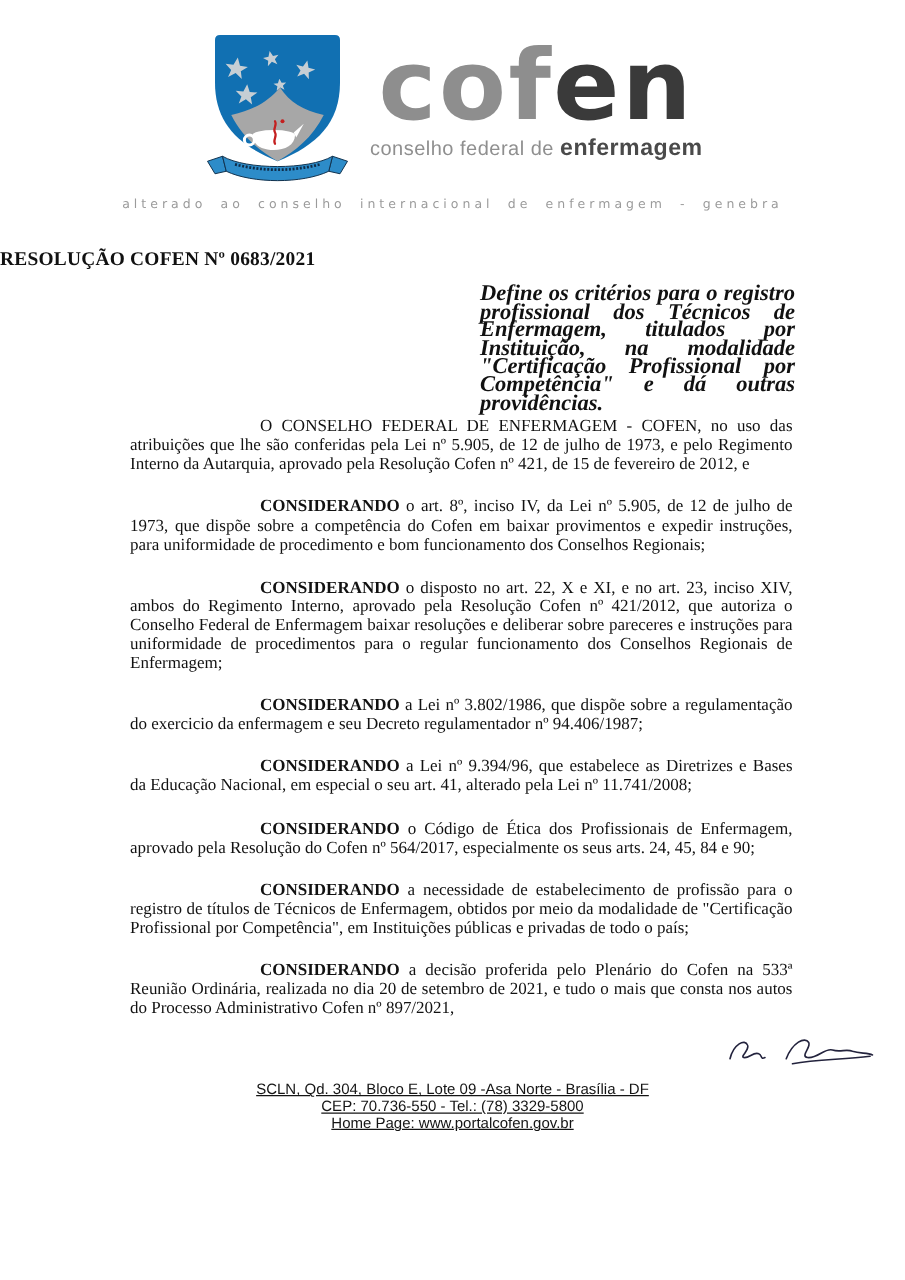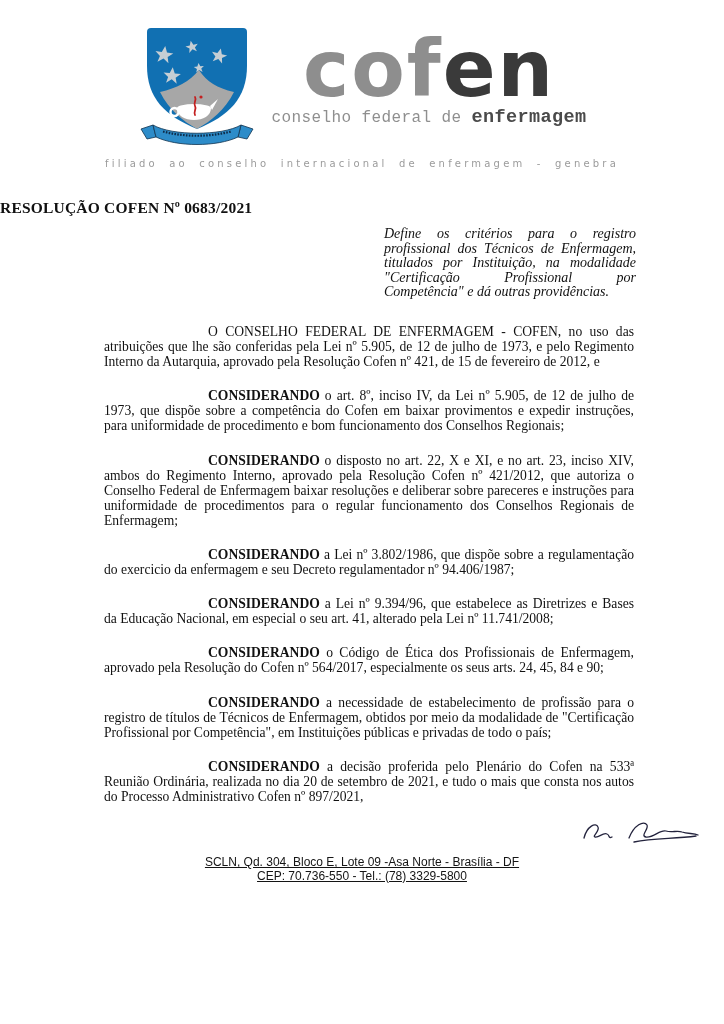--- a/index.html
+++ b/index.html
@@ -14,7 +14,7 @@
   .wm-big{font-family:"DejaVu Sans",sans-serif;font-weight:bold;font-size:78px;line-height:74px;letter-spacing:2px;text-align:center;}
   .wm-gray{color:#8e8e8e;}
   .wm-dark{color:#3a3a3a;}
-  .wm-sub{font-family:Liberation Mono, monospace;font-size:16px;color:#8f8f8f;margin-top:1px;letter-spacing:0.4px;}
+  .wm-sub{font-family:Liberation Sans, sans-serif;font-size:16px;color:#8f8f8f;margin-top:1px;letter-spacing:0.4px;}
   .wm-sub .wm-sub-bold{color:#4a4a4a;font-weight:bold;font-size:18.5px;}
   .tagline{
     text-align:center;font-family:"DejaVu Sans",sans-serif;font-size:10px;

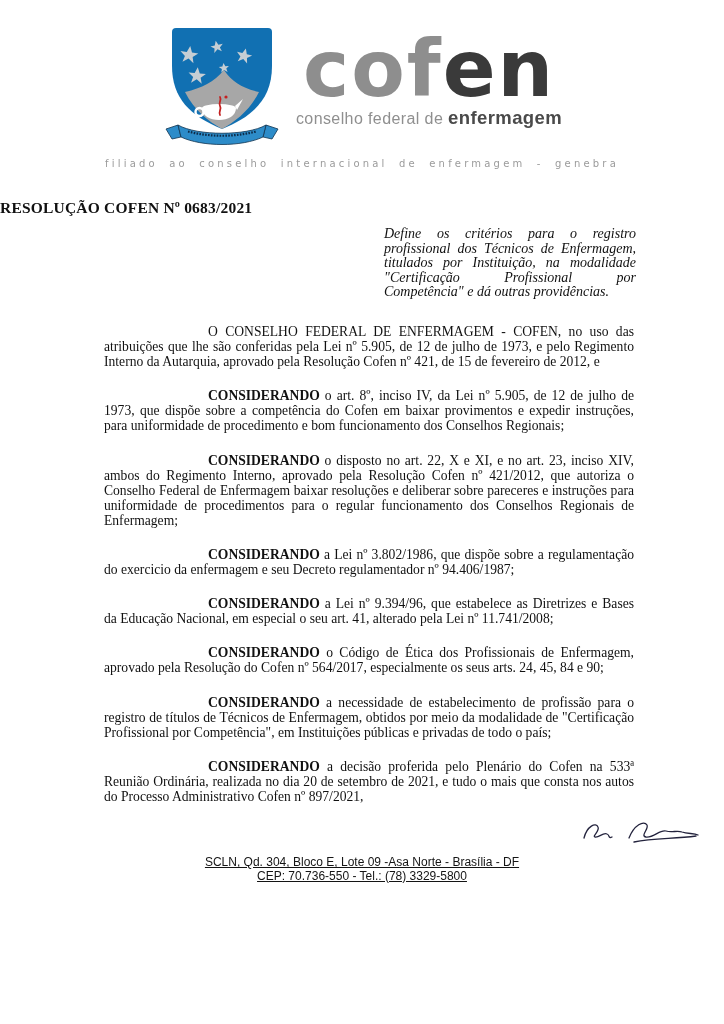--- a/index.html
+++ b/index.html
@@ -80,7 +80,7 @@
       <div class="wm-sub"><span>conselho federal de </span><span class="wm-sub-bold">enfermagem</span></div>
     </div>
   </div>
-  <div class="tagline">filiado ao conselho internacional de enfermagem - genebra</div>
+  <div class="tagline">alterado ao conselho internacional de enfermagem - genebra</div>
 
   <div class="doc-title">RESOLUÇÃO COFEN Nº 0683/2021</div>
 

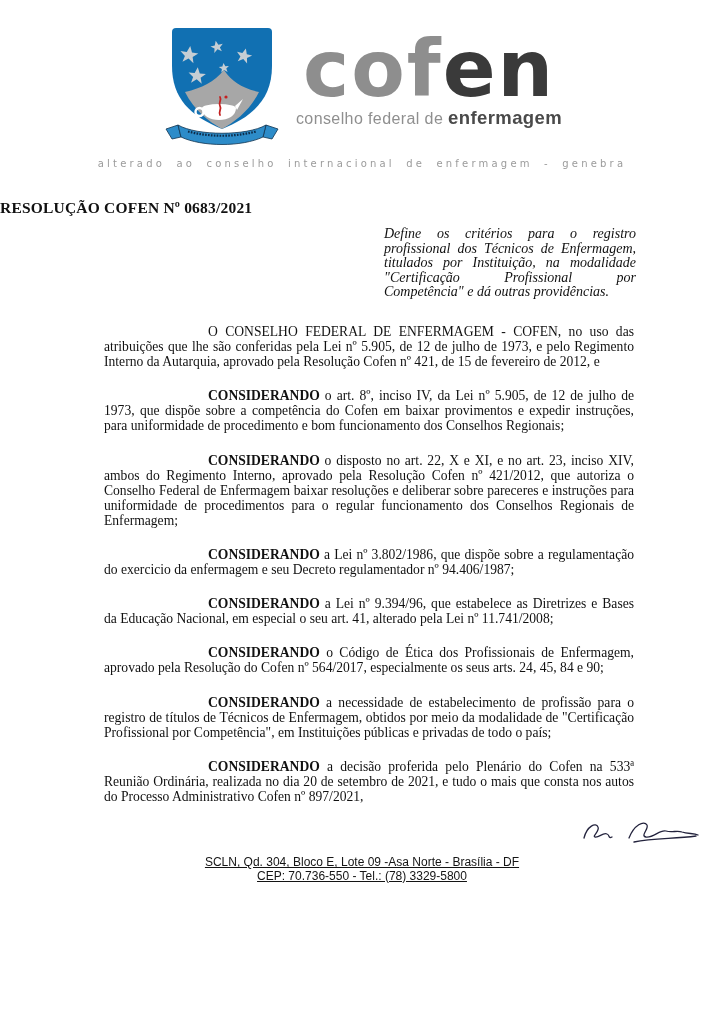--- a/index.html
+++ b/index.html
@@ -23,8 +23,8 @@
   
   .doc-title{text-align:left;font-weight:bold;font-size:15.5px;margin-top:30px;letter-spacing:0.2px;}
   .epigraph{
-    width:252px;margin:10px 88px 0 auto;font-style:italic;font-weight:normal;
-    font-size:14px;line-height:14.6px;text-align:justify;
+    width:252px;margin:10px 88px 0 auto;font-style:italic;font-weight:bold;
+    font-size:18px;line-height:14.6px;text-align:justify;
   }
   .body-text{margin-top:24px;padding:0 90px 0 104px;font-size:13.6px;line-height:15.1px;text-align:justify;}
   .para{margin:0 0 19px 0;text-indent:104px;}

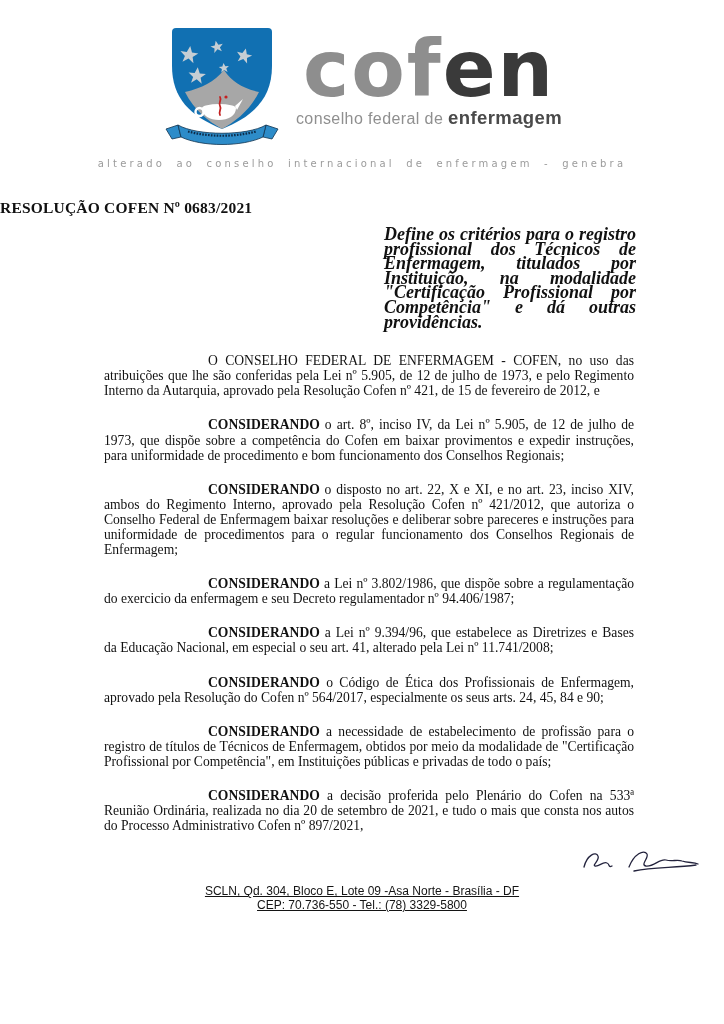--- a/index.html
+++ b/index.html
@@ -26,7 +26,7 @@
     width:252px;margin:10px 88px 0 auto;font-style:italic;font-weight:bold;
     font-size:18px;line-height:14.6px;text-align:justify;
   }
-  .body-text{margin-top:24px;padding:0 90px 0 104px;font-size:13.6px;line-height:15.1px;text-align:justify;}
+  .body-text{margin-top:4px;padding:0 90px 0 104px;font-size:13.6px;line-height:15.1px;text-align:justify;}
   .para{margin:0 0 19px 0;text-indent:104px;}
   .para:last-child{margin-bottom:0;}
   .para .lead{font-weight:bold;}

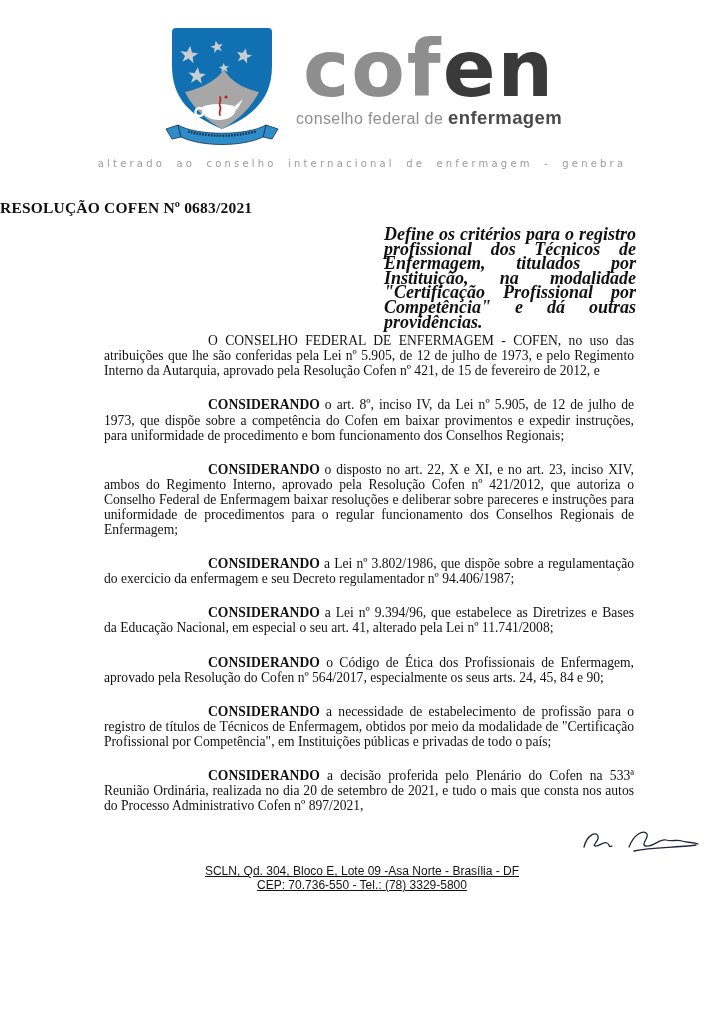--- a/index.html
+++ b/index.html
@@ -119,6 +119,7 @@
   <div class="footer">
     <div>SCLN, Qd. 304, Bloco E, Lote 09 -Asa Norte - Brasília - DF</div>
     <div>CEP: 70.736-550 - Tel.: (78) 3329-5800</div>
+    <div>Home Page: www.portalcofen.gov.br</div>
   </div>
 
 </div>

